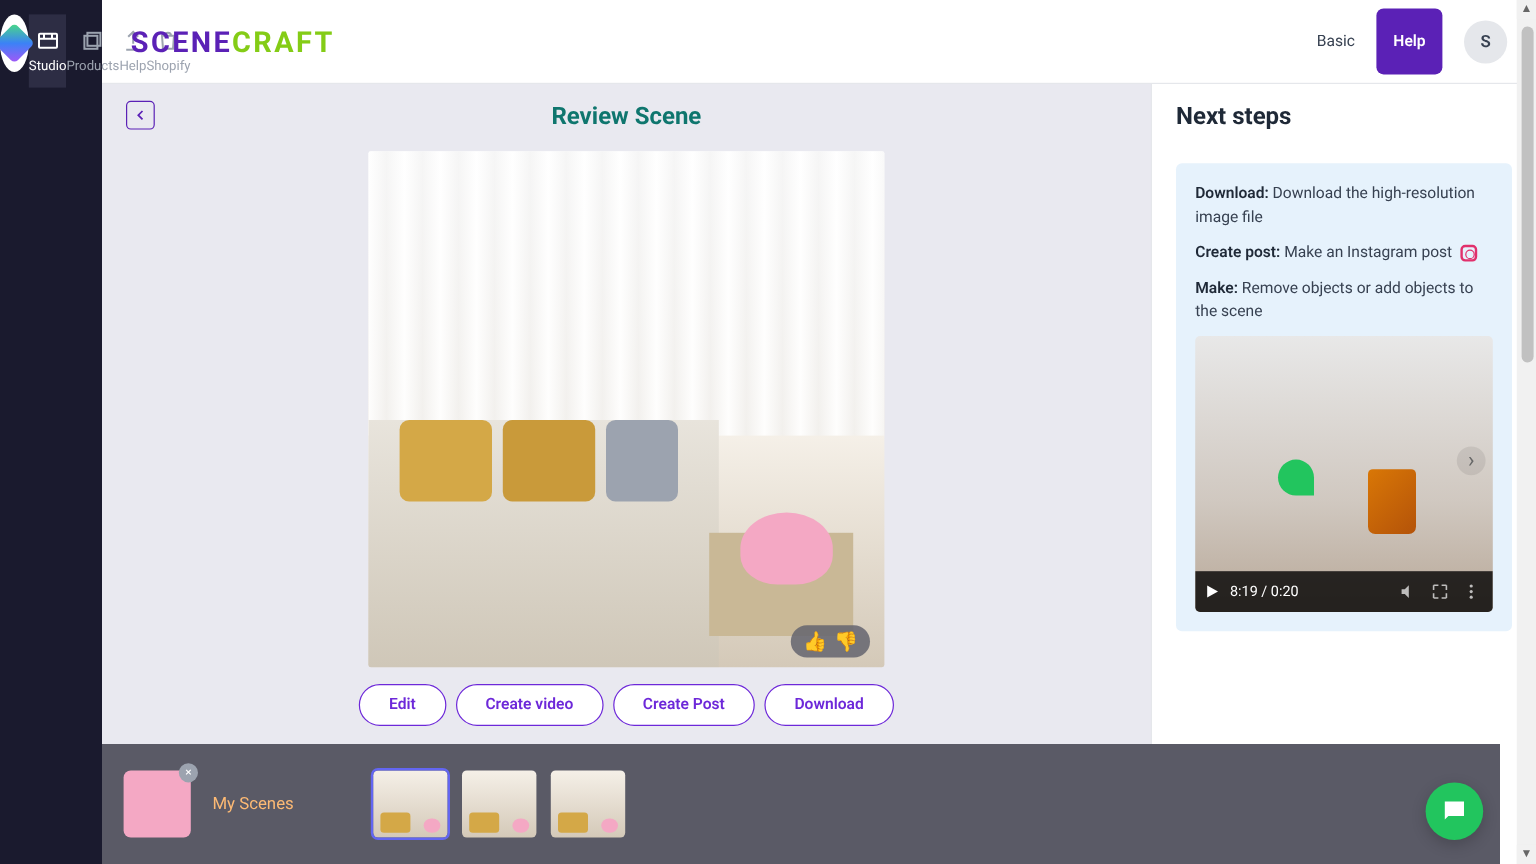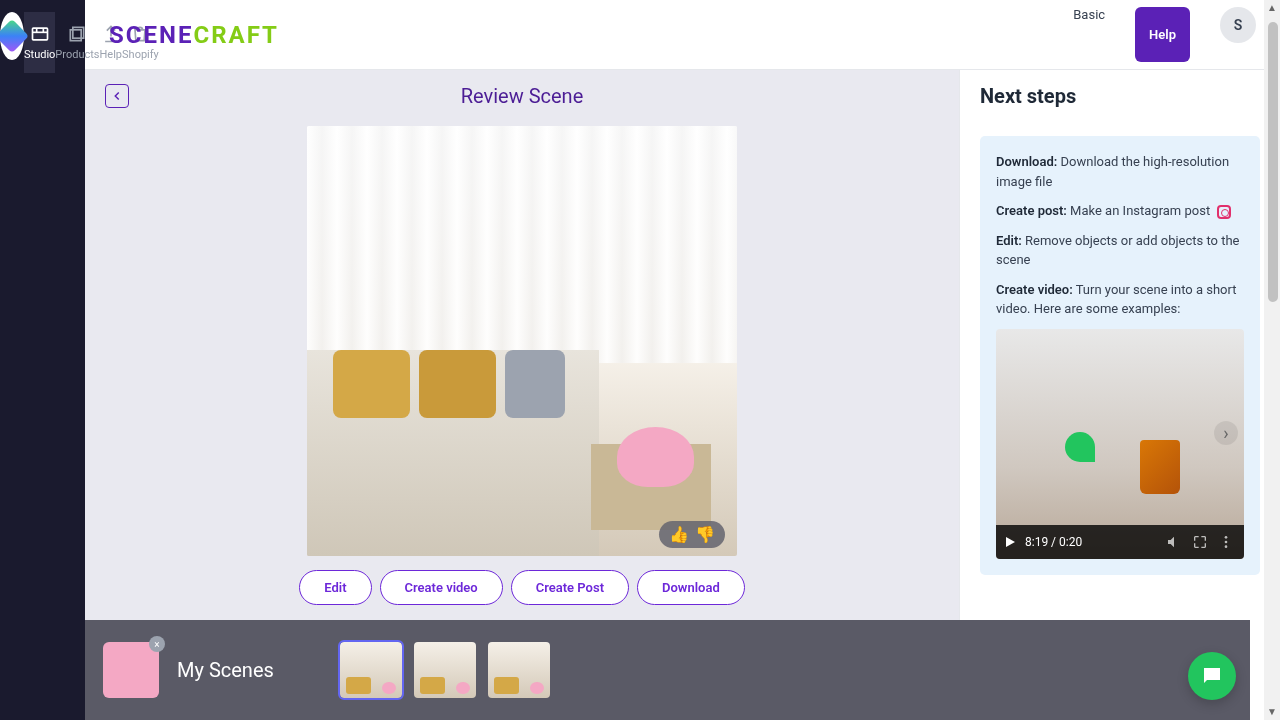--- a/index.html
+++ b/index.html
@@ -15,7 +15,7 @@
 .wordmark{font-size:24px;font-weight:700;letter-spacing:2px}
 .wm1{color:#5b21b6}
 .wm2{color:#84cc16}
-.top-right{display:flex;align-items:flex-start;gap:30px}
+.top-right{display:flex;align-items:center;gap:18px}
 .plan{font-size:13px;color:#374151}
 .help-btn{background:#5b21b6;color:#fff;border:none;padding:20px 14px;border-radius:6px;font-size:13px;font-weight:600;cursor:pointer}
 .avatar{width:36px;height:36px;border-radius:50%;background:#e5e7eb;display:flex;align-items:center;justify-content:center;font-weight:600;color:#374151;font-size:14px}

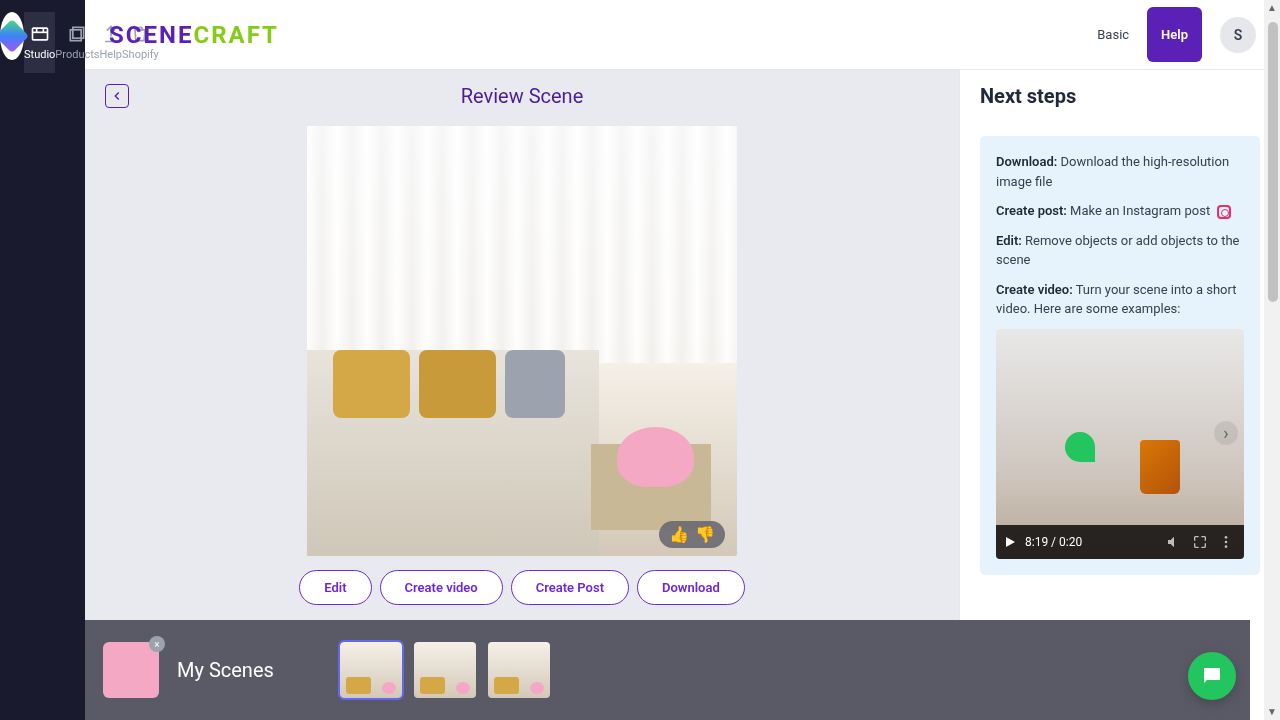--- a/index.html
+++ b/index.html
@@ -22,7 +22,7 @@
 .content{flex:1;display:flex;min-height:0}
 .center{flex:1;background:#e9e9f0;border-right:1px solid #e5e7eb;display:flex;flex-direction:column;align-items:center;padding:14px 20px 0;position:relative;min-width:0}
 .back-btn{position:absolute;top:14px;left:20px;width:24px;height:24px;border:1.5px solid #5b21b6;border-radius:4px;display:flex;align-items:center;justify-content:center;cursor:pointer;background:transparent}
-.page-title{font-size:20px;font-weight:400;color:#4c1d95;margin-bottom:18px}
+.page-title{font-size:20px;font-weight:700;color:#0f766e;margin-bottom:18px}
 .scene-img{width:430px;height:430px;background:linear-gradient(180deg,#fefefe 0%,#f5f0e8 55%,#d4c9b8 100%);border-radius:2px;position:relative;overflow:hidden}
 .curtain{position:absolute;top:0;left:0;right:0;height:55%;background:repeating-linear-gradient(90deg,rgba(255,255,255,0.9) 0px,rgba(240,240,240,0.6) 15px,rgba(255,255,255,0.9) 30px)}
 .bed{position:absolute;bottom:0;left:0;width:68%;height:48%;background:linear-gradient(180deg,#e8e4dc,#cfc7b8)}

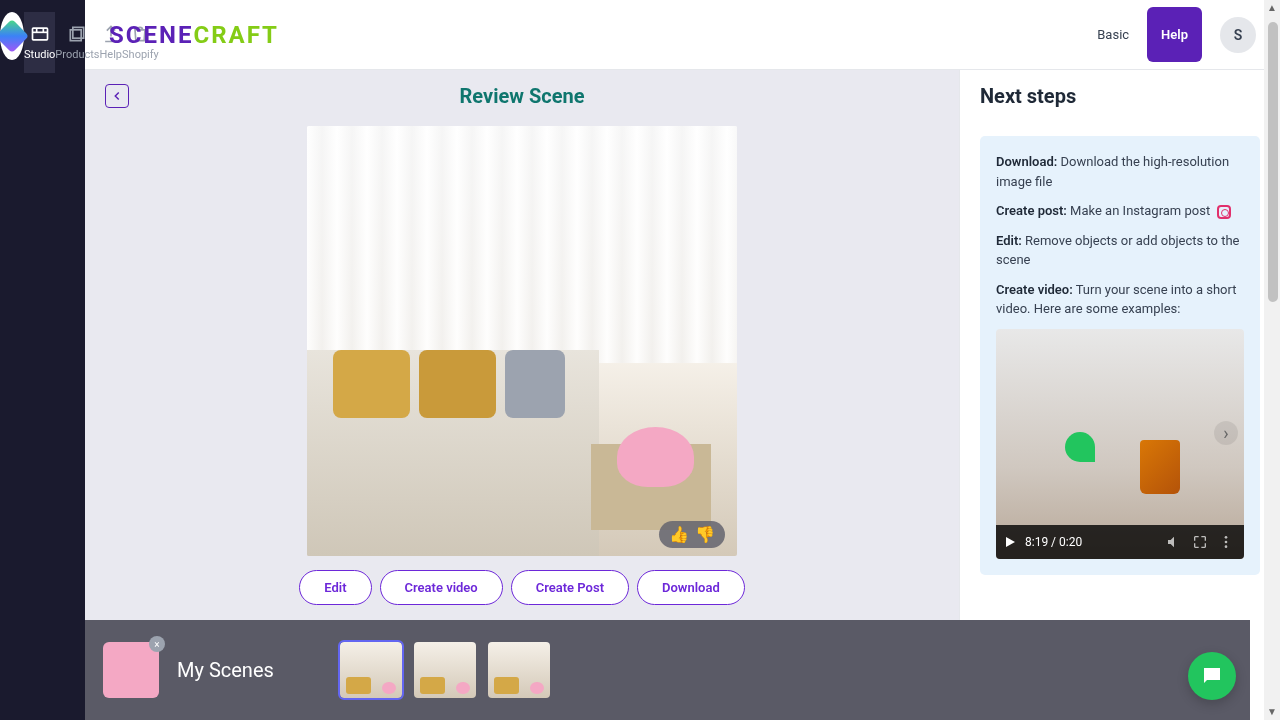--- a/index.html
+++ b/index.html
@@ -156,7 +156,7 @@
       <div class="callout">
         <div class="step"><strong>Download:</strong><span> Download the high-resolution image file</span></div>
         <div class="step"><strong>Create post:</strong><span> Make an Instagram post </span><span class="ig-icon"></span></div>
-        <div class="step"><strong>Edit:</strong><span> Remove objects or add objects to the scene</span></div>
+        <div class="step"><strong>Make:</strong><span> Remove objects or add objects to the scene</span></div>
         <div class="step"><strong>Create video:</strong><span> Turn your scene into a short video. Here are some examples:</span></div>
         <div class="vid">
           <div class="vid-plant"></div>

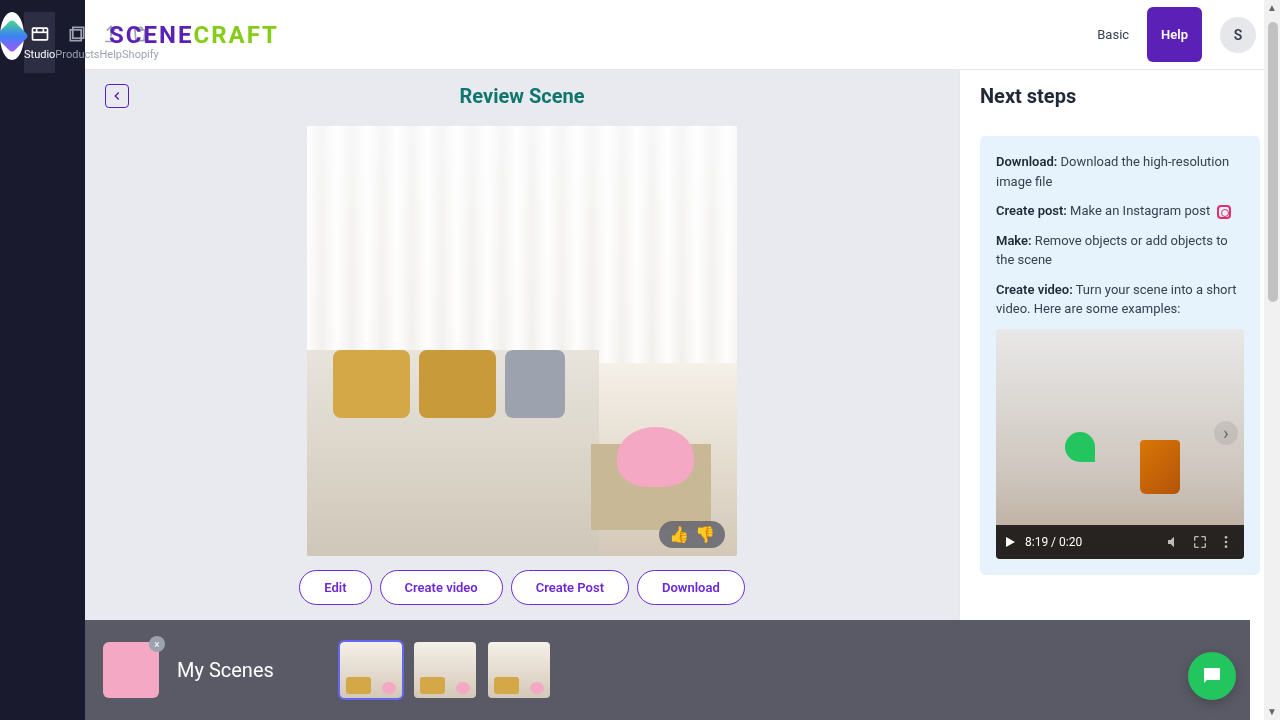--- a/index.html
+++ b/index.html
@@ -157,7 +157,6 @@
         <div class="step"><strong>Download:</strong><span> Download the high-resolution image file</span></div>
         <div class="step"><strong>Create post:</strong><span> Make an Instagram post </span><span class="ig-icon"></span></div>
         <div class="step"><strong>Make:</strong><span> Remove objects or add objects to the scene</span></div>
-        <div class="step"><strong>Create video:</strong><span> Turn your scene into a short video. Here are some examples:</span></div>
         <div class="vid">
           <div class="vid-plant"></div>
             <div class="vid-cup"></div>

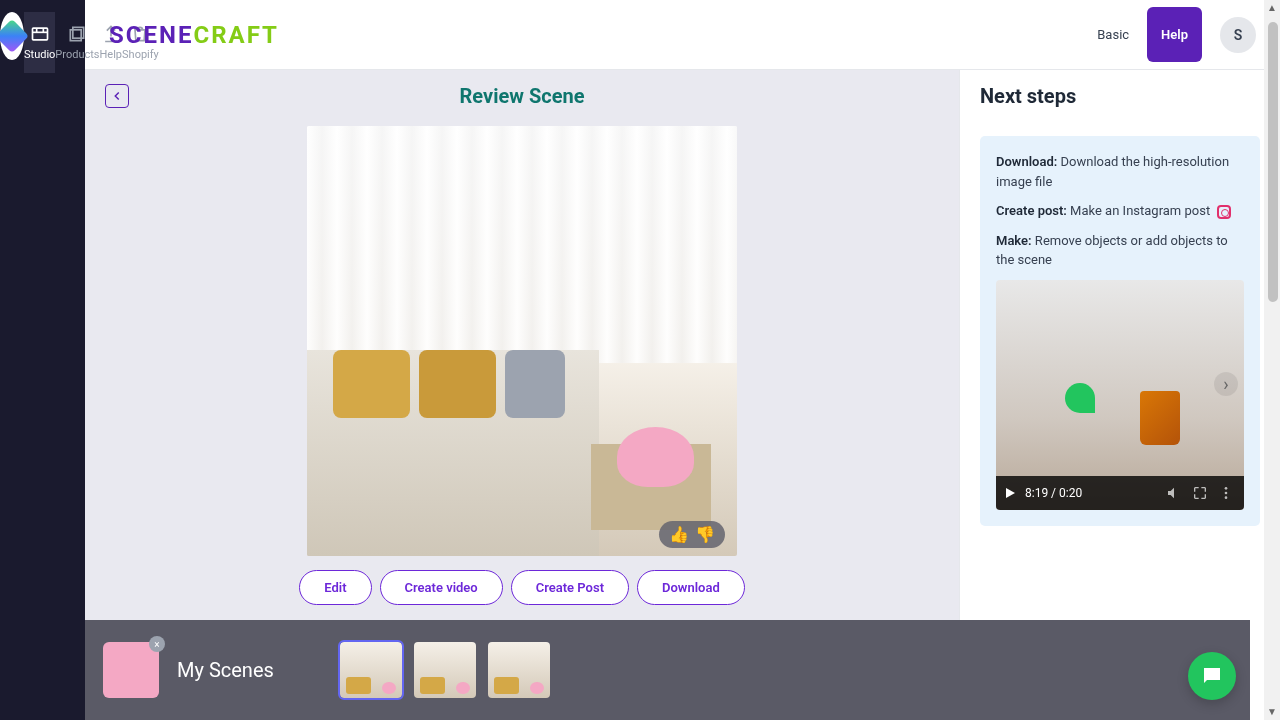--- a/index.html
+++ b/index.html
@@ -54,7 +54,7 @@
 .bottom-tray{position:absolute;bottom:0;left:85px;right:30px;height:100px;background:#5a5a66;display:flex;align-items:center;padding:0 18px;gap:18px}
 .tray-product{width:56px;height:56px;background:#f4a8c4;border-radius:6px;position:relative}
 .tray-close{position:absolute;top:-6px;right:-6px;width:16px;height:16px;background:#9ca3af;border-radius:50%;color:#fff;font-size:10px;display:flex;align-items:center;justify-content:center}
-.tray-label{color:#ffffff;font-size:20px;margin-right:48px}
+.tray-label{color:#fdba74;font-size:14px;margin-right:48px}
 .tray-thumbs{display:flex;gap:12px}
 .tray-thumb{width:62px;height:56px;background:linear-gradient(180deg,#f5f0e8,#d4c9b8);border-radius:4px;cursor:pointer;position:relative;overflow:hidden}
 .tray-thumb.sel{outline:2px solid #6366f1}

